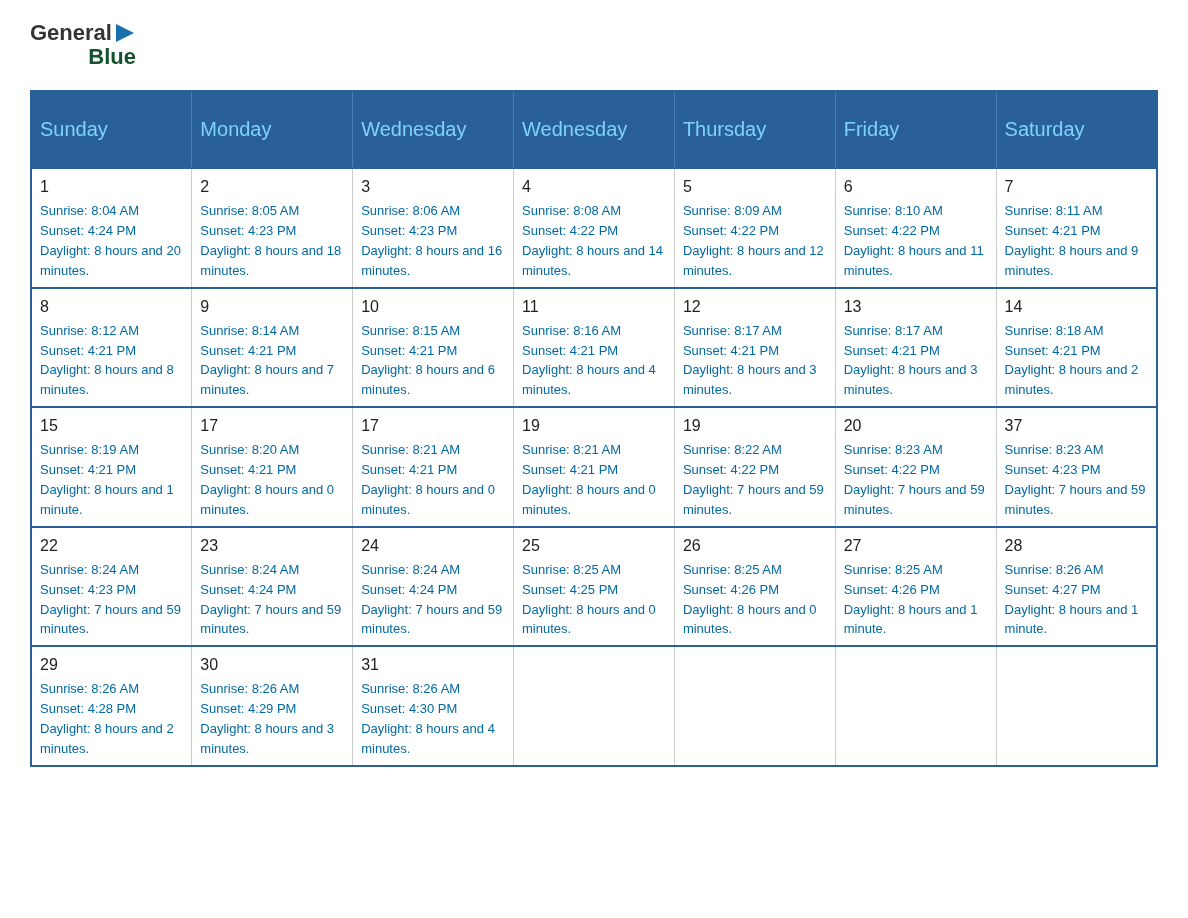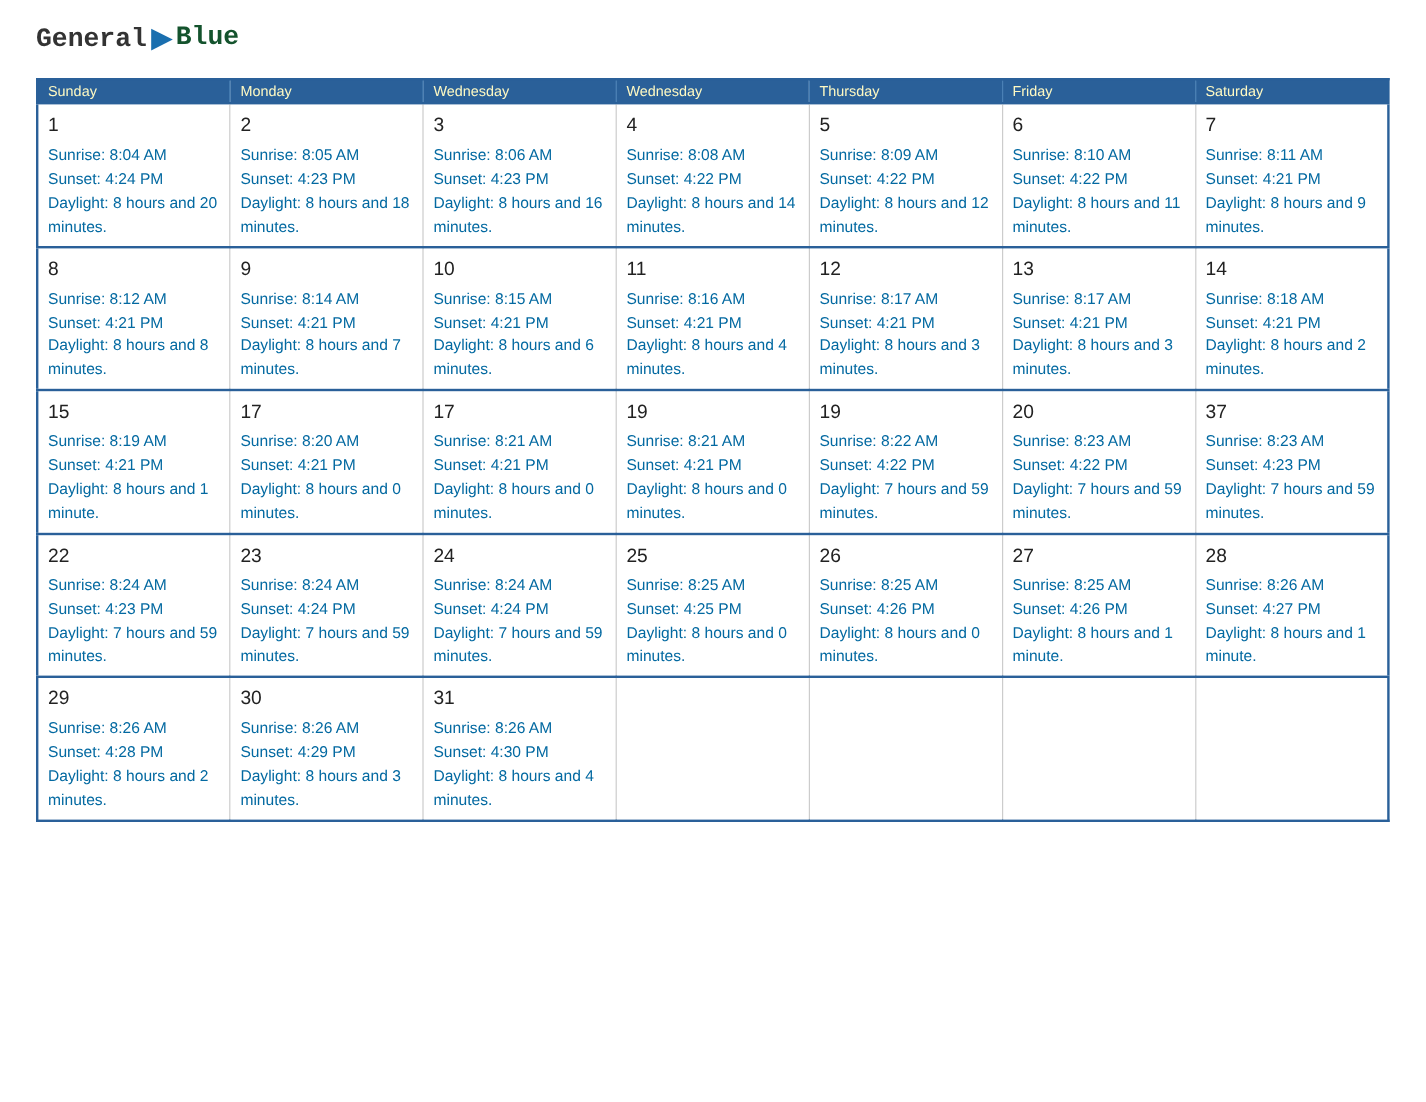--- a/index.html
+++ b/index.html
@@ -79,9 +79,8 @@
     }
     .logo-wrapper {
       display: flex;
-      flex-direction: row;
-      align-items: center;
-      font-family: Liberation Mono, monospace;
+      flex-direction: column;
+      align-items: flex-end;
     }
     .logo-top {
       display: flex;

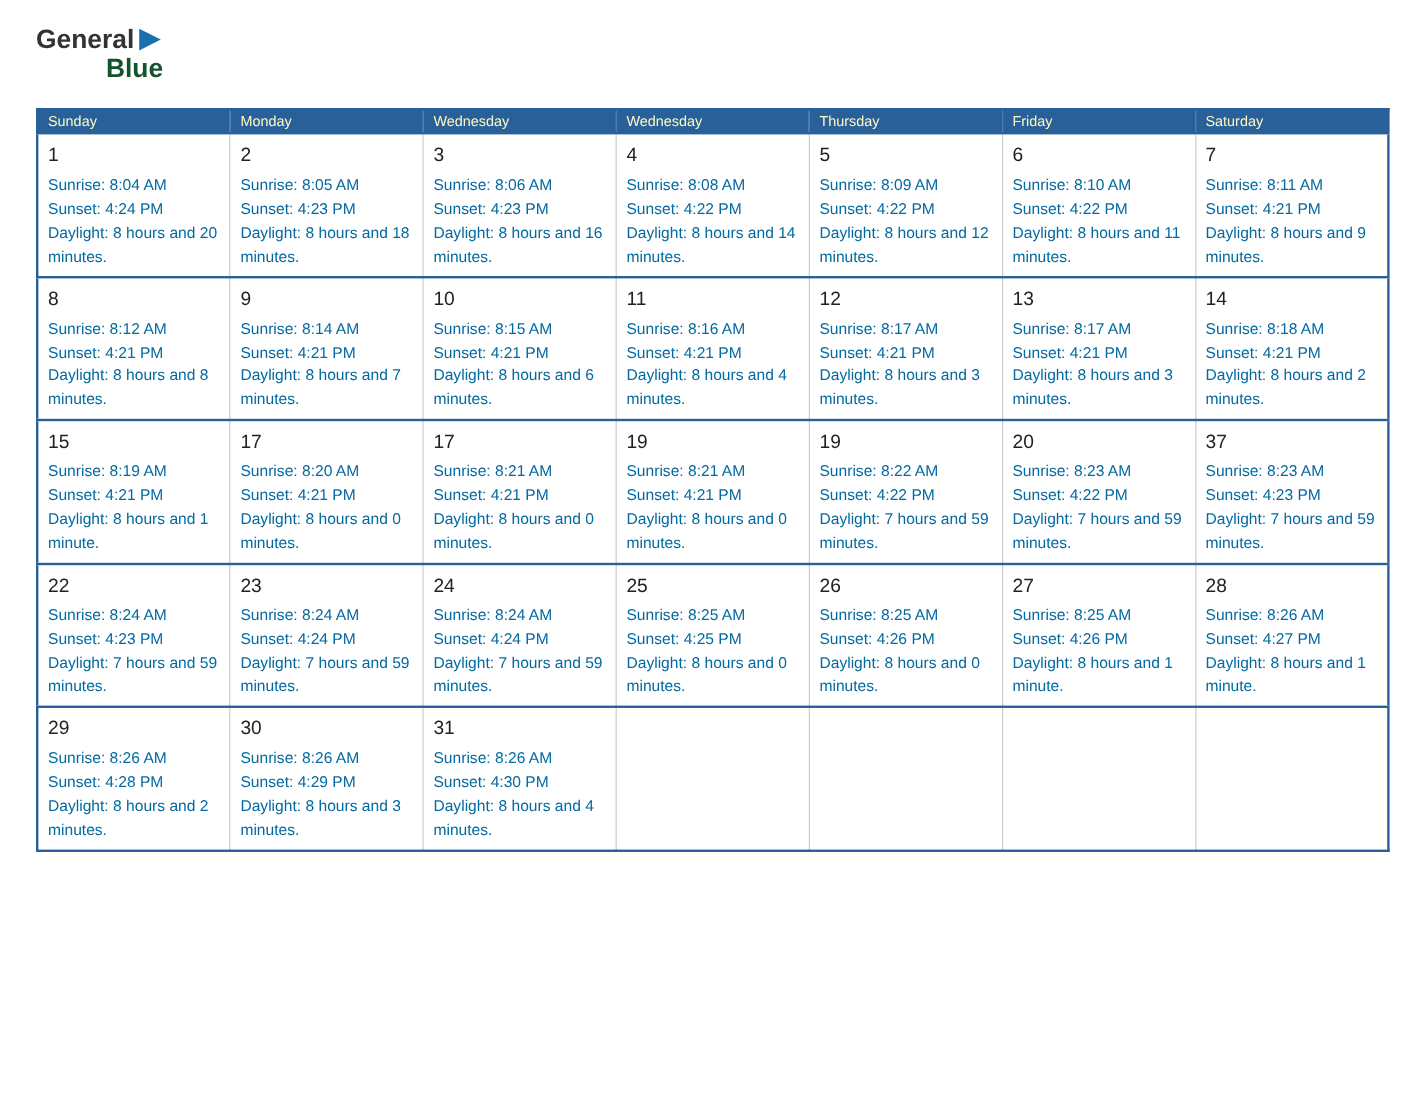--- a/index.html
+++ b/index.html
@@ -39,10 +39,10 @@
       background-color: #2a6099;
     }
     thead th {
-      color: #fef9c3;
-      font-size: 12px;
+      color: #7dd3fc;
+      font-size: 20px;
       font-weight: normal;
-      padding: 2px 8px;
+      padding: 26px 8px;
       text-align: left;
       border-right: 1px solid #4a80b5;
     }

